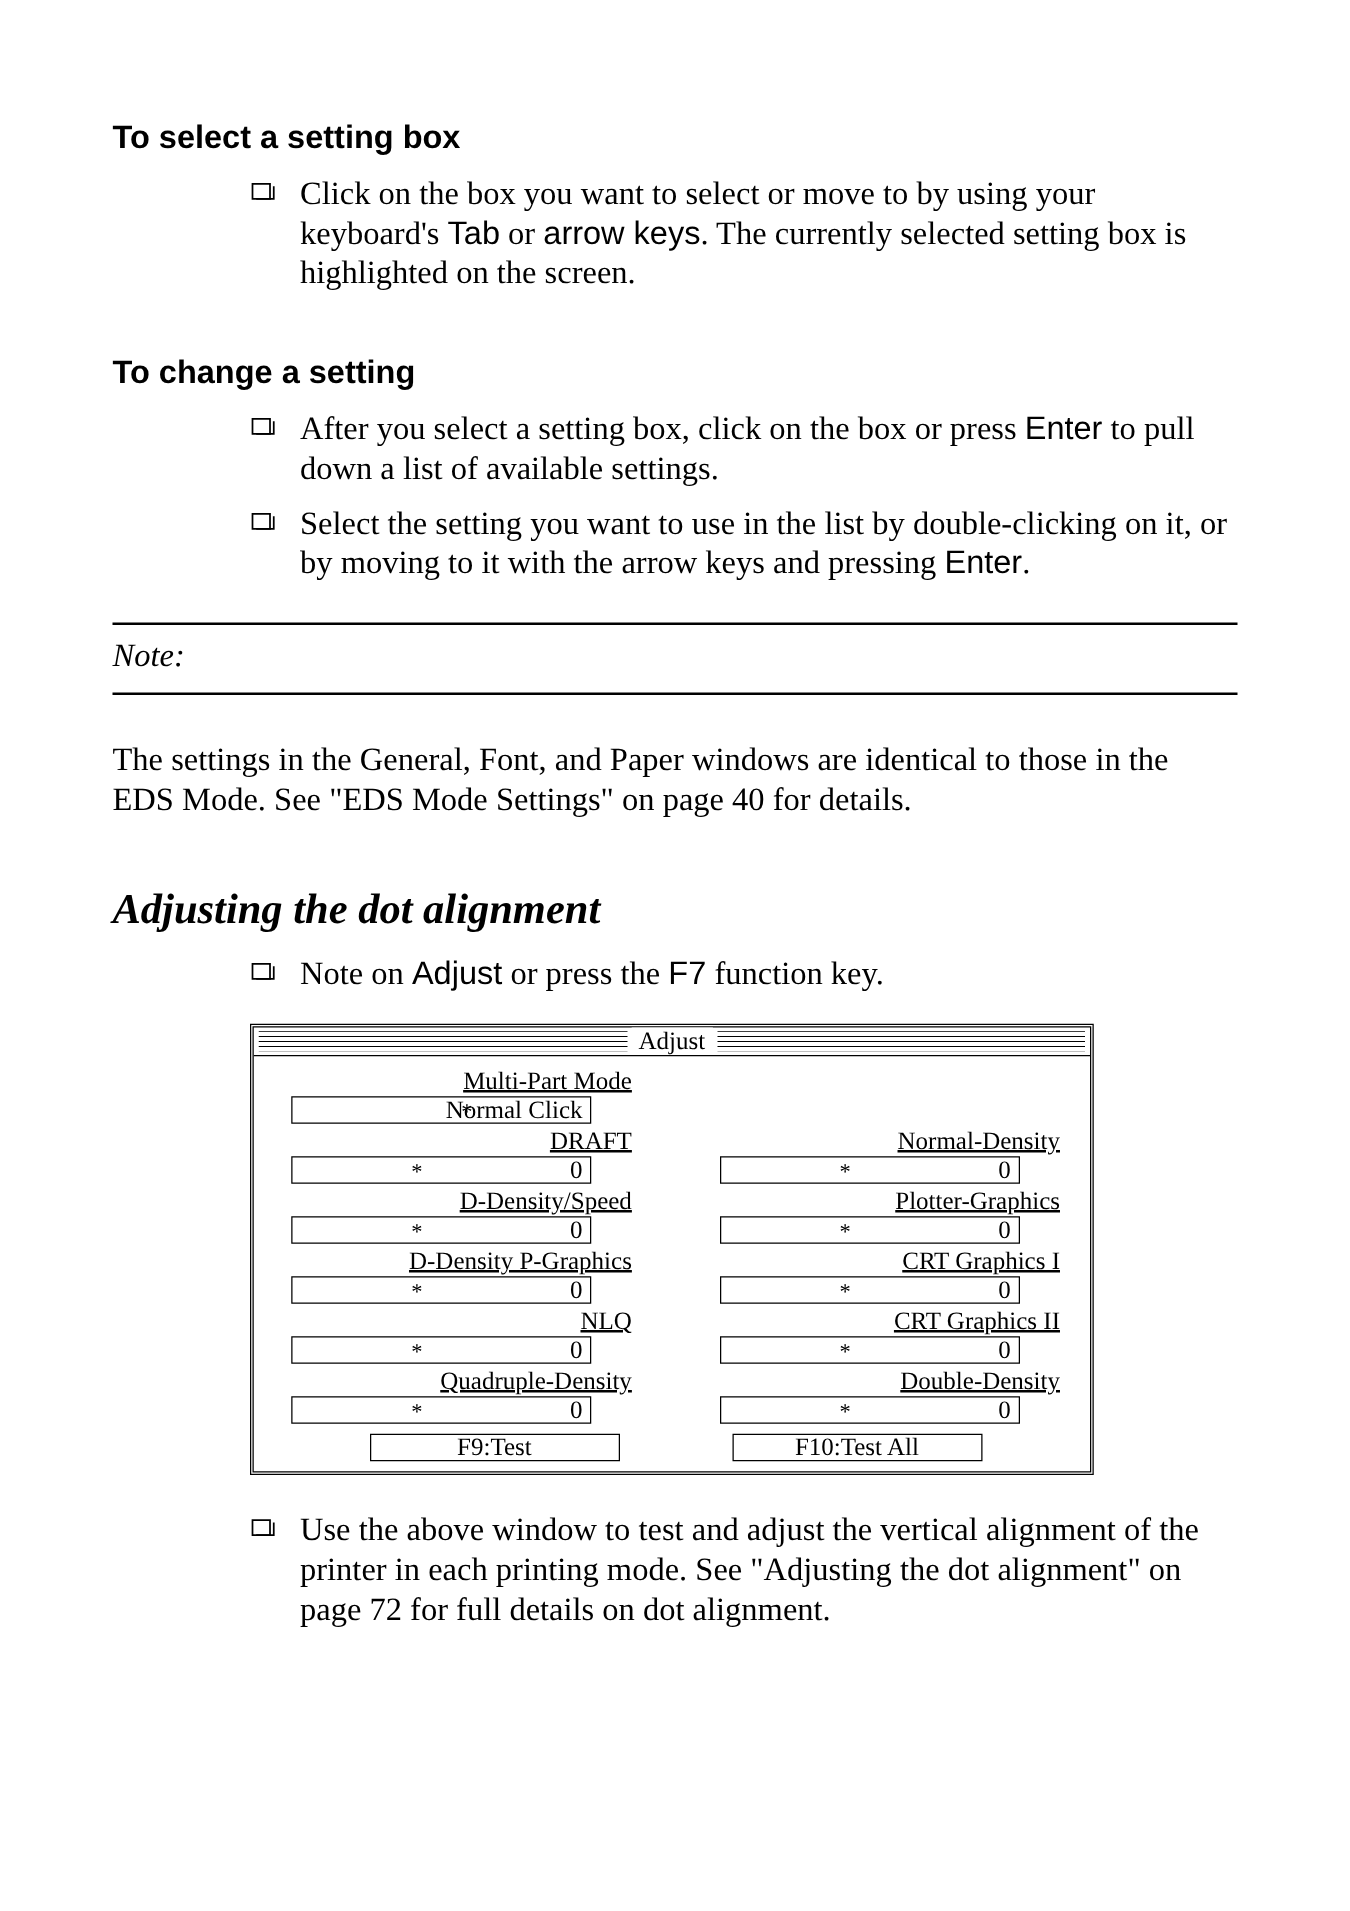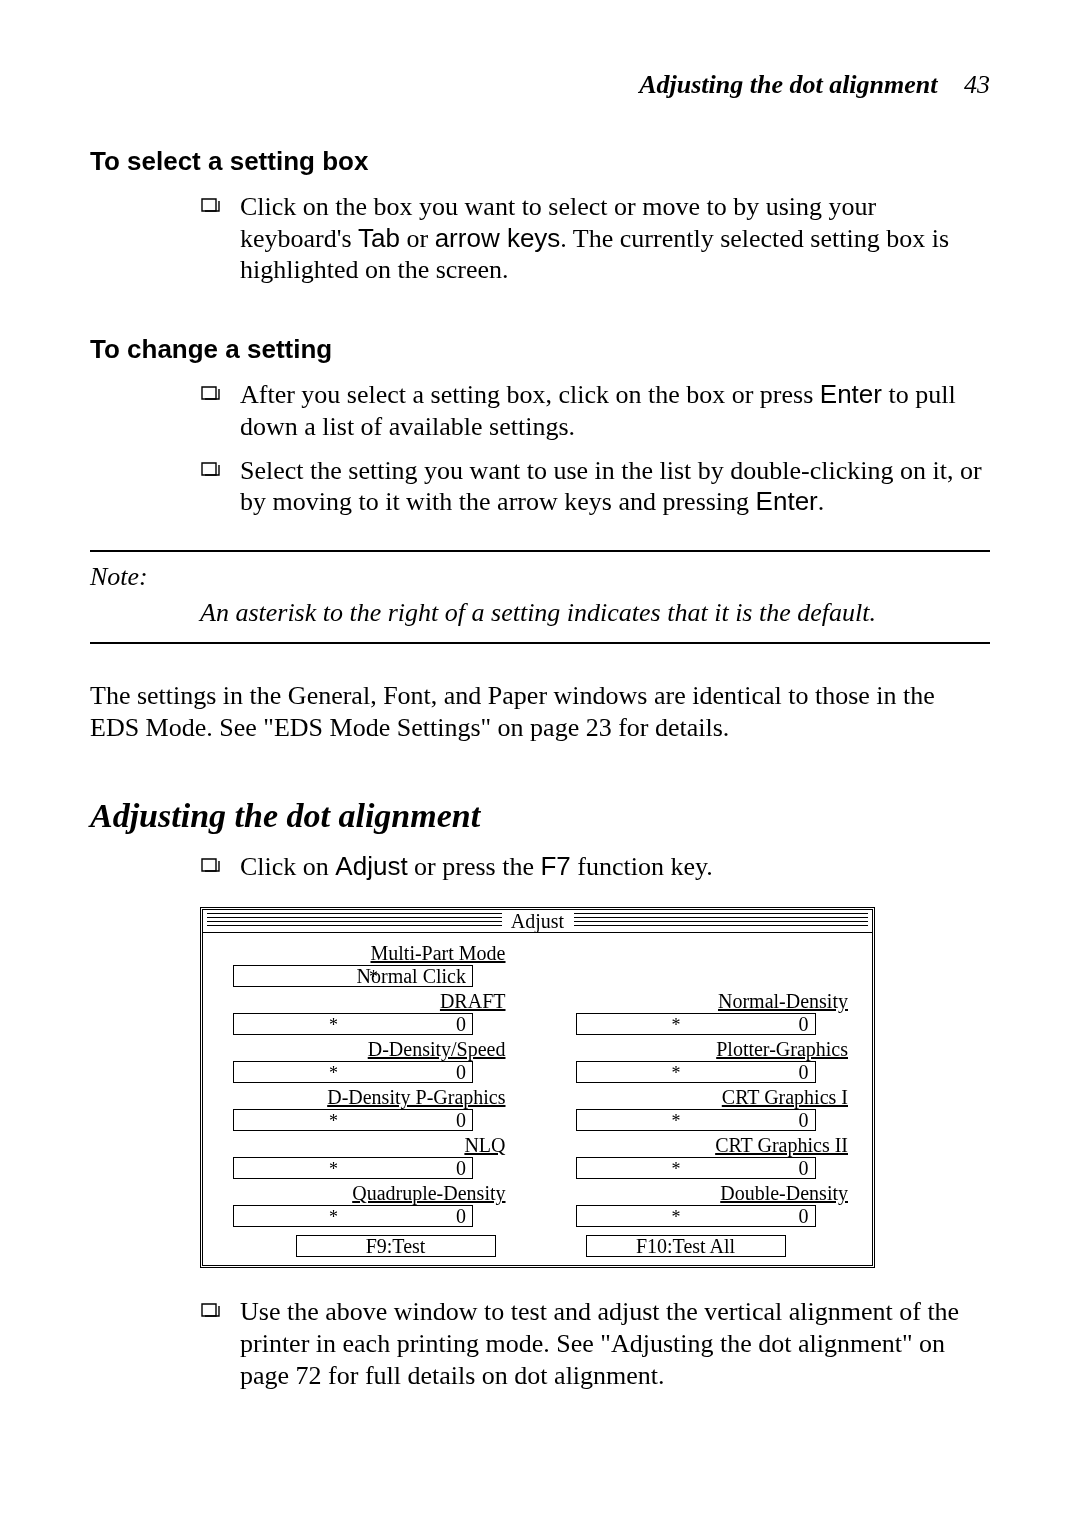--- a/index.html
+++ b/index.html
@@ -182,10 +182,6 @@
 
 <div class="page">
 
-  <div class="running-head">
-    <span class="title">Adjusting the dot alignment</span>
-    <span class="page-no">43</span>
-  </div>
 
   <div class="h2">To select a setting box</div>
   <div class="bullet-block">

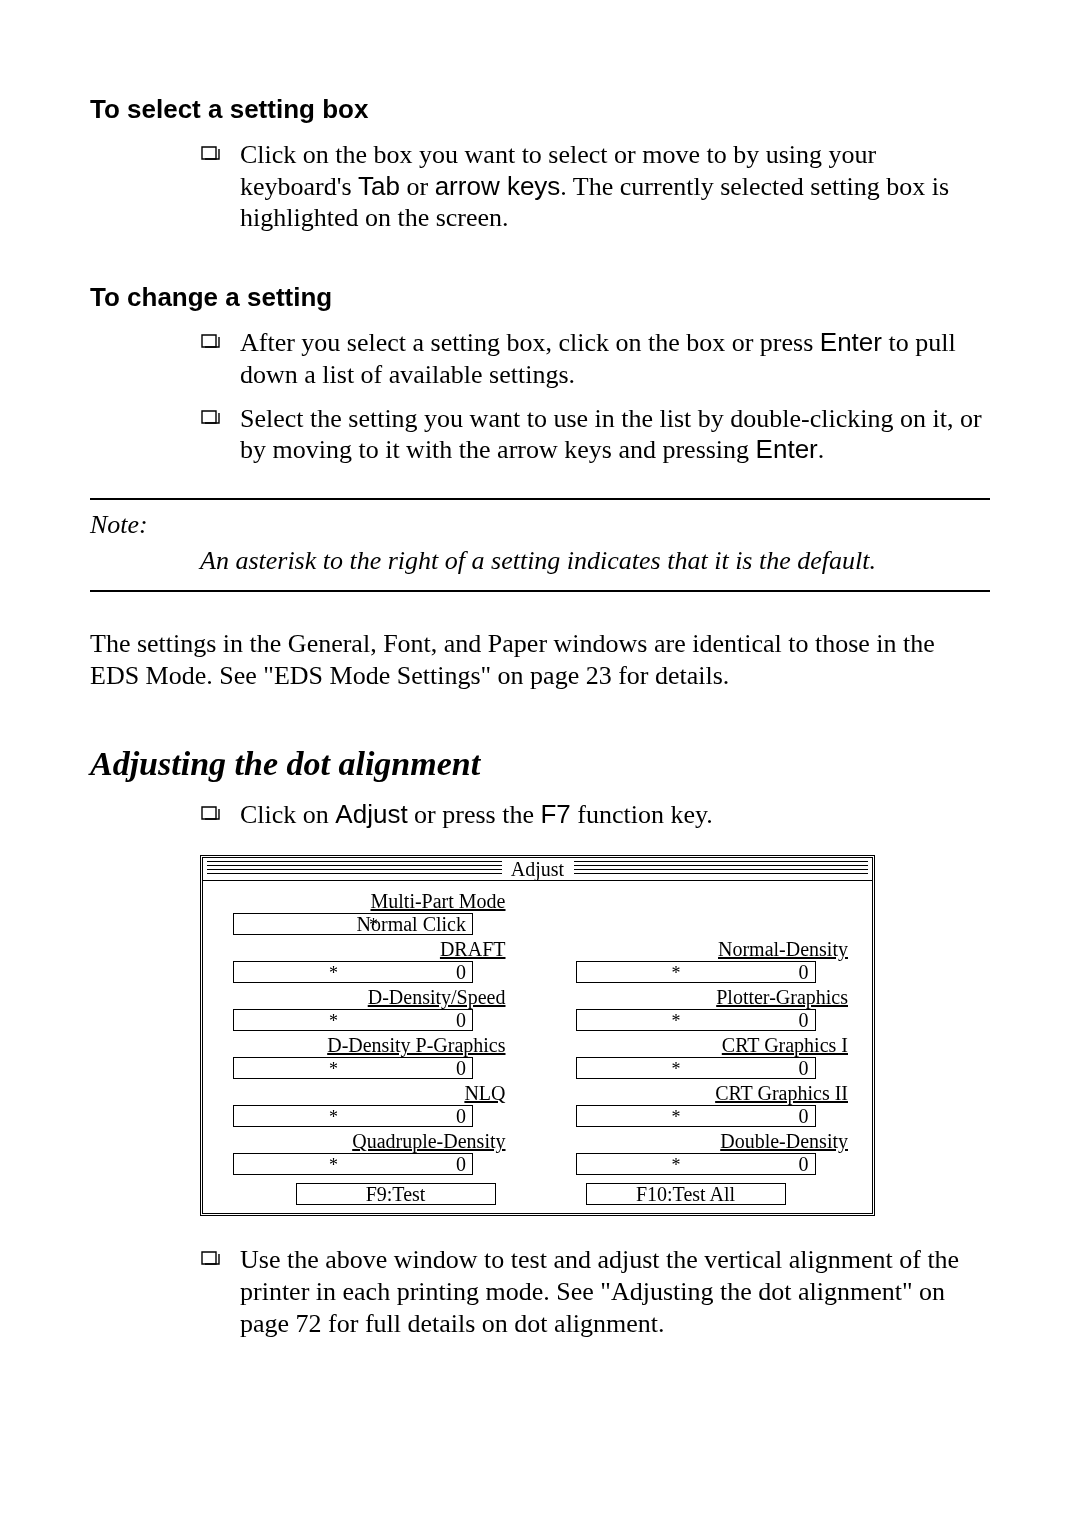--- a/index.html
+++ b/index.html
@@ -222,7 +222,6 @@
 
   <hr class="note-sep">
   <p class="note-label">Note:</p>
-  <p class="note-body">An asterisk to the right of a setting indicates that it is the default.</p>
   <hr class="note-sep bottom">
 
   <p class="para body-indent" style="margin-top:26px">The settings in the General, Font, and Paper windows are identical to those in the EDS Mode. See "EDS Mode Settings" on page 23 for details.</p>

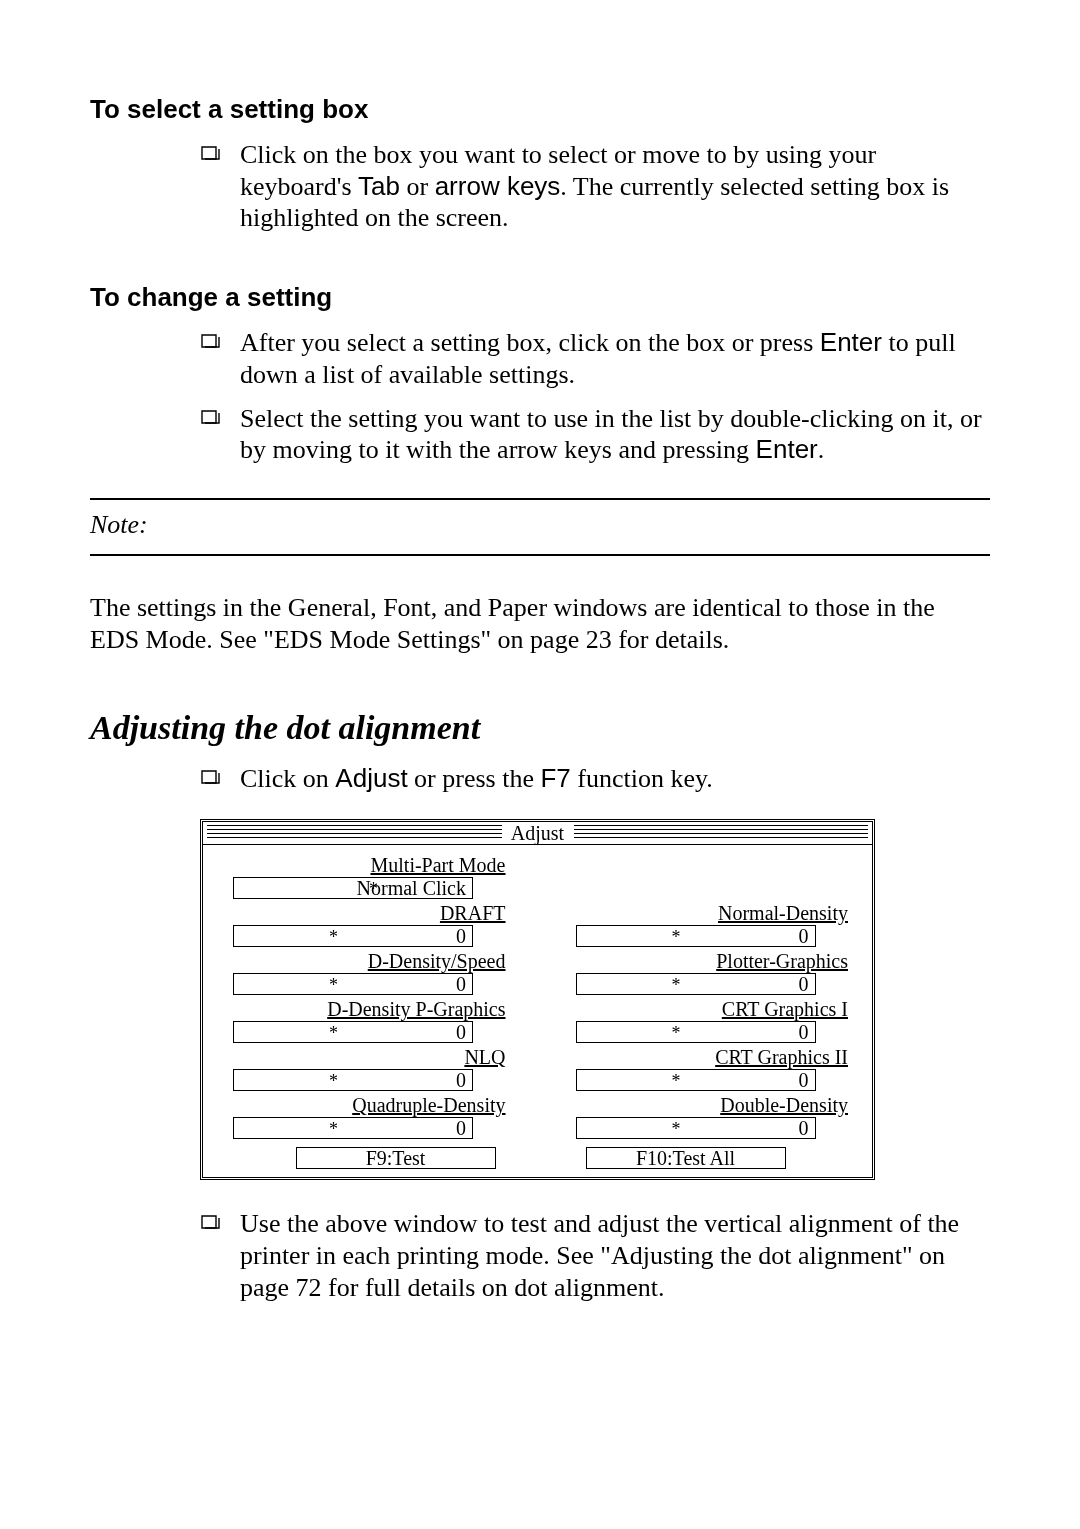--- a/index.html
+++ b/index.html
@@ -224,7 +224,7 @@
   <p class="note-label">Note:</p>
   <hr class="note-sep bottom">
 
-  <p class="para body-indent" style="margin-top:26px">The settings in the General, Font, and Paper windows are identical to those in the EDS Mode. See "EDS Mode Settings" on page 23 for details.</p>
+  <p class="para body-indent" style="margin-top:26px">The settings in the General, Font, and Paper windows are identical to those in the EDS Mode. See "EDS Mode Settings" on page 40 for details.</p>
 
   <div class="h1">Adjusting the dot alignment</div>
   <div class="bullet-block">

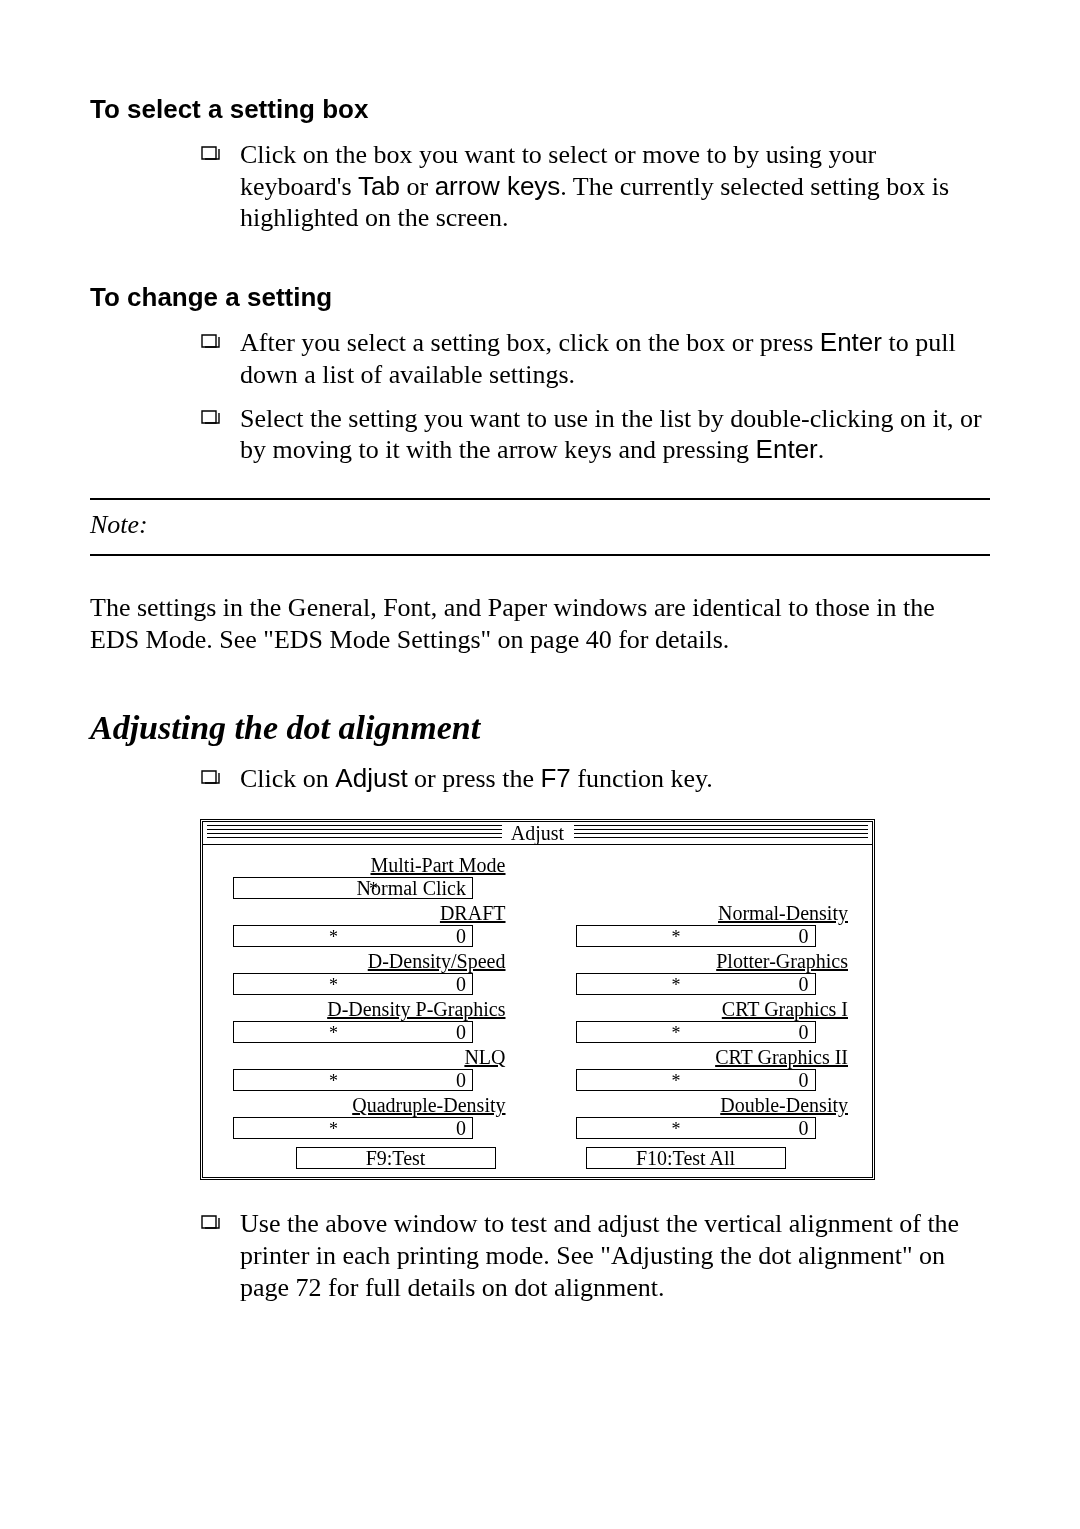--- a/index.html
+++ b/index.html
@@ -235,7 +235,7 @@
       </svg>
     </span>
     <p class="para">
-      <span>Click on </span><span style="font-family:Arial,Helvetica,sans-serif">Adjust</span><span> or press the </span><span class="bold-sans">F7</span><span> function key.</span>
+      <span>Note on </span><span style="font-family:Arial,Helvetica,sans-serif">Adjust</span><span> or press the </span><span class="bold-sans">F7</span><span> function key.</span>
     </p>
   </div>
 

